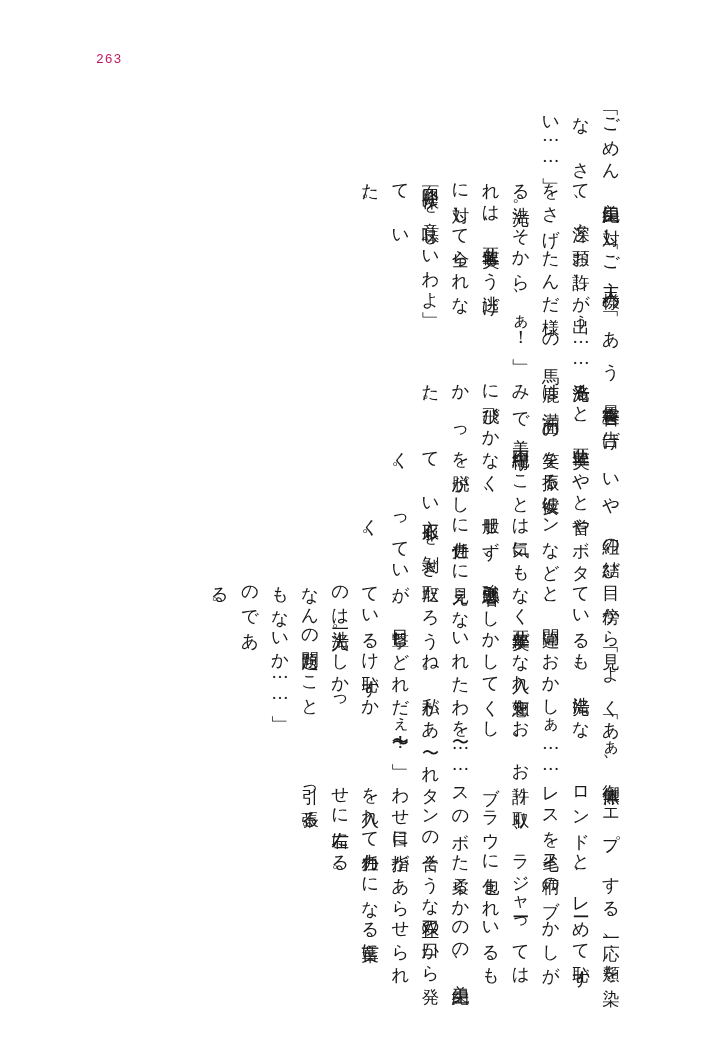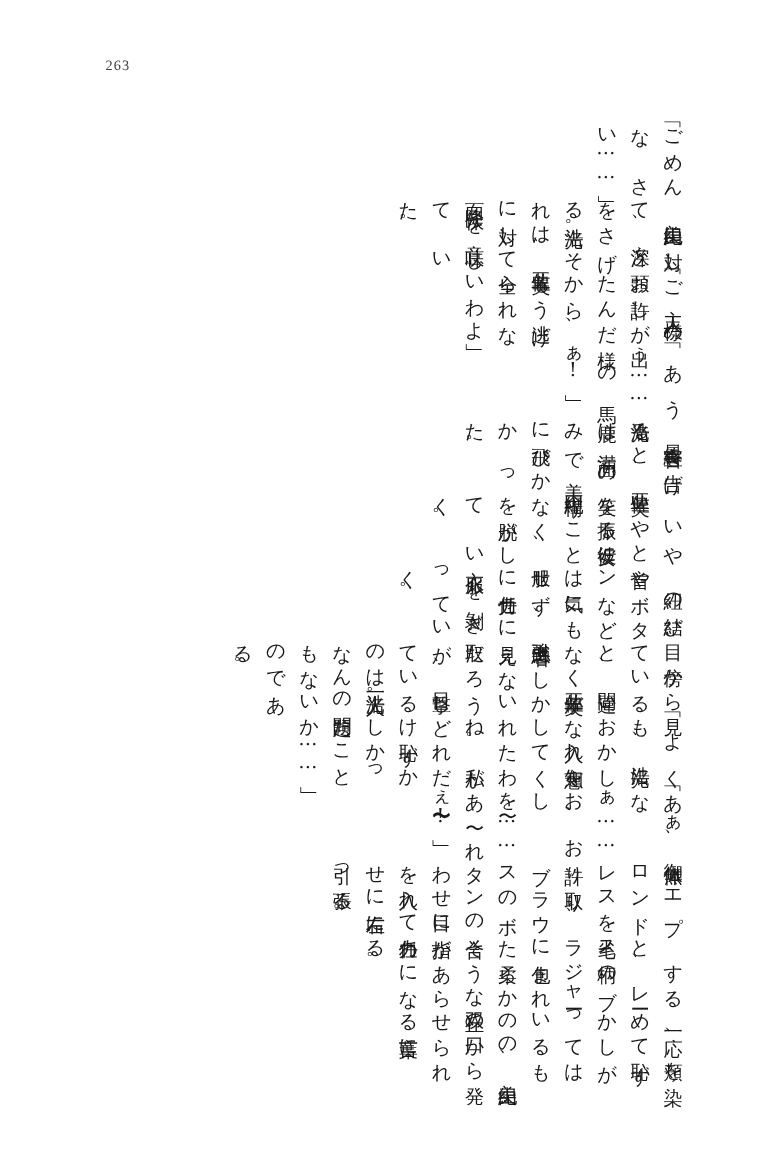--- a/index.html
+++ b/index.html
@@ -22,8 +22,8 @@
     left: 96px;
     font-size: 13px;
     letter-spacing: 1px;
-    color: #404040;
-    font-family: Liberation Serif, serif;
+    color: #be185d;
+    font-family: Liberation Mono, monospace;
   }
   #body-text {
     position: absolute;

